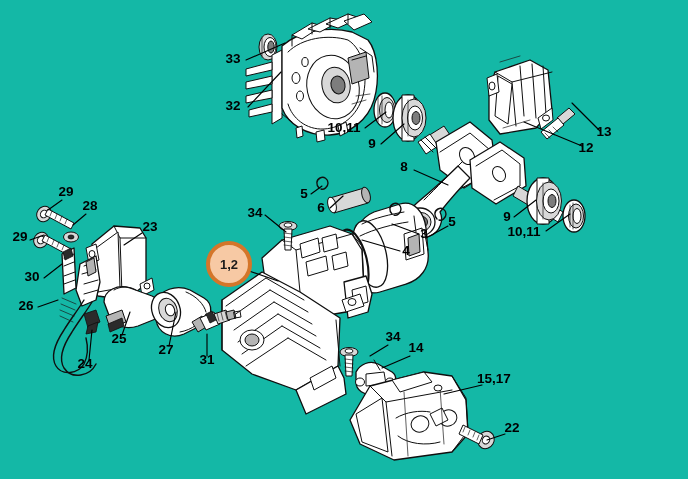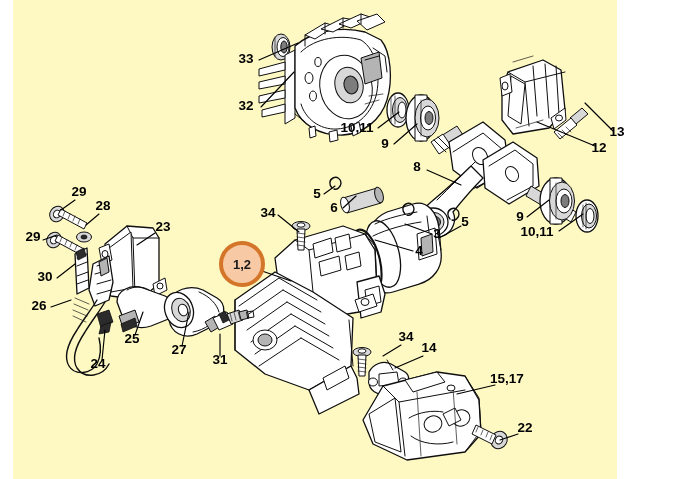--- a/index.html
+++ b/index.html
@@ -5,7 +5,7 @@
   html,body{margin:0;padding:0;background:#fff;}
   body{width:688px;height:479px;overflow:hidden;
        font-family:"Liberation Sans", sans-serif;}
-  #diagram{position:relative;width:604px;height:479px;background:#fef9c3;margin-left:13px;}
+  #diagram{position:relative;width:688px;height:479px;background:#14b8a6;}
   svg{display:block;}
   .ln{stroke:#0f0f0f;stroke-width:1;fill:none;stroke-linecap:round;stroke-linejoin:round;}
   .ln2{stroke:#0f0f0f;stroke-width:1.4;fill:none;stroke-linecap:round;stroke-linejoin:round;}

